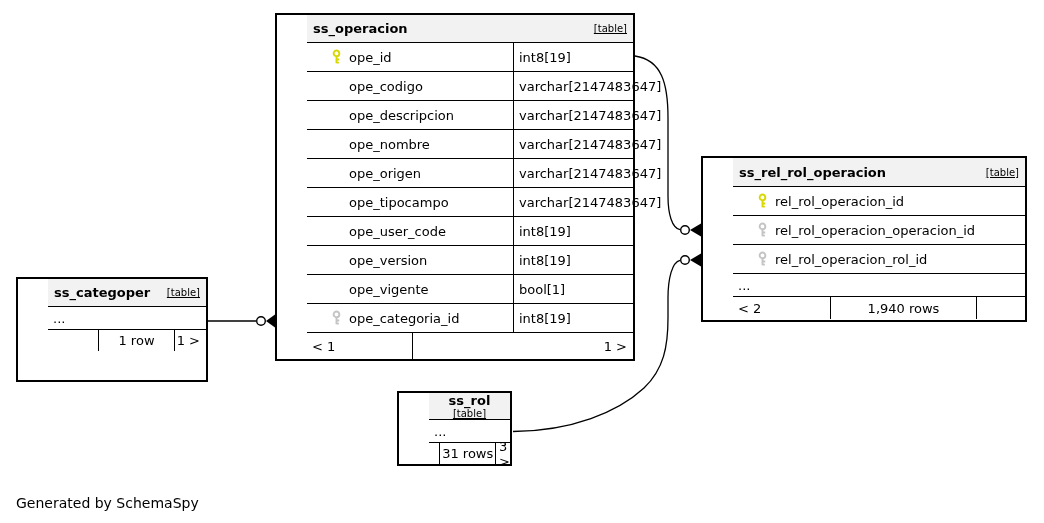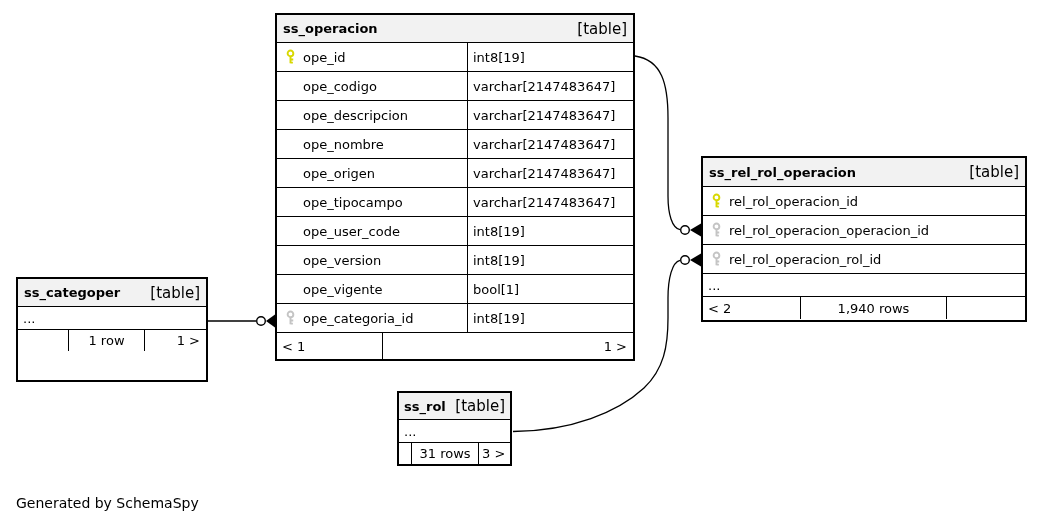--- a/index.html
+++ b/index.html
@@ -25,6 +25,7 @@
   .db-table{
     position:absolute;box-sizing:border-box;background:#fff;
     border:2px solid var(--table-border);
+    padding-left:30px;
   }
   .hdr{
     display:flex;justify-content:space-between;align-items:center;

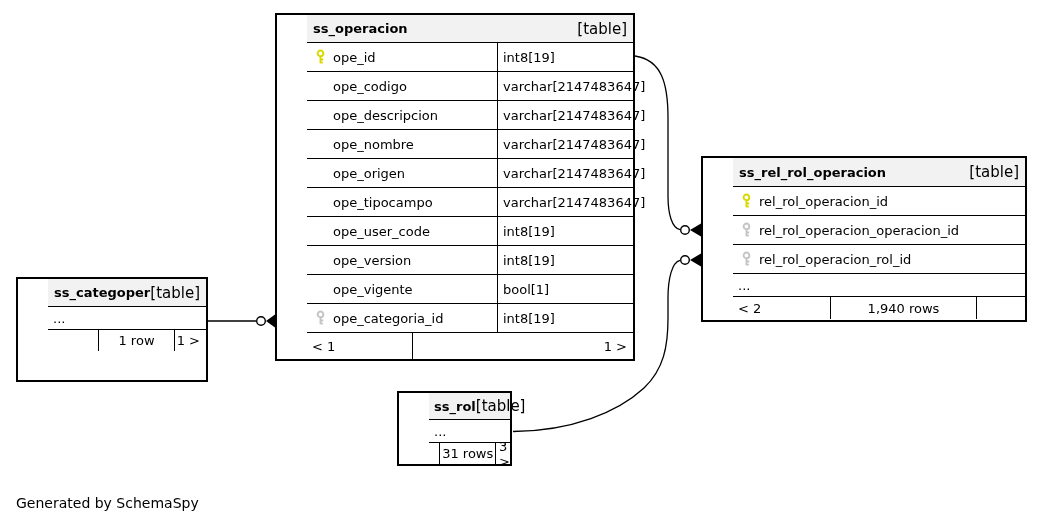--- a/index.html
+++ b/index.html
@@ -34,7 +34,7 @@
     padding:0 6px;box-sizing:border-box;
   }
   .tname{font-weight:bold;font-size:13px;}
-  .ttag{font-size:15px;}
+  .ttag{font-size:10px;text-decoration:underline;}
   .row{
     display:flex;align-items:center;box-sizing:border-box;
     border-bottom:1px solid var(--table-border);

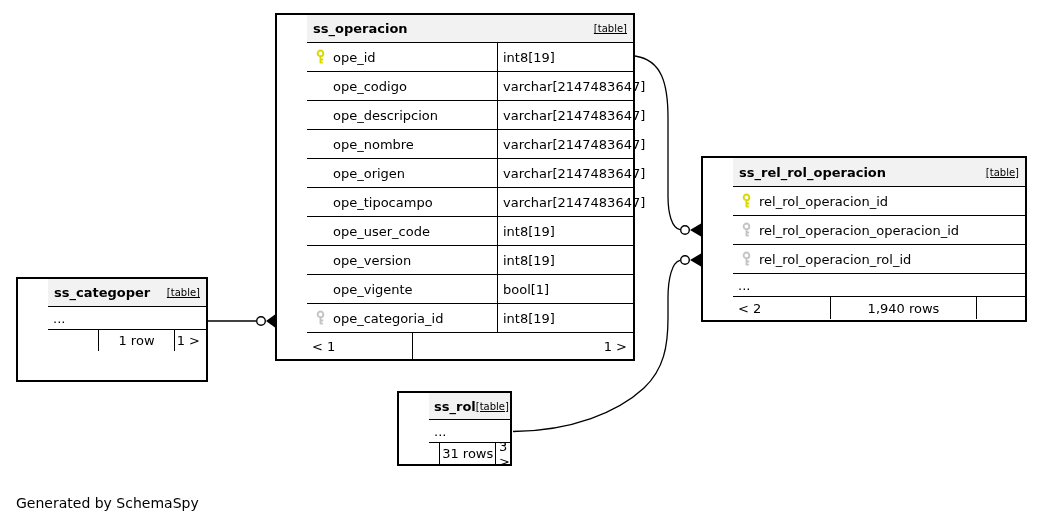--- a/index.html
+++ b/index.html
@@ -41,7 +41,7 @@
     font-size:13px;height:29px;
   }
   .cell{display:flex;align-items:center;height:100%;box-sizing:border-box;}
-  .cell.name{flex:0 0 auto;}
+  .cell.name{flex:0 0 auto;margin-left:16px;}
   .cell.type{flex:1 1 auto;border-left:1px solid var(--table-border);padding-left:5px;}
   .keyslot{display:inline-flex;width:26px;justify-content:center;flex:0 0 26px;}
   .key.pk{color:var(--pk-key);}

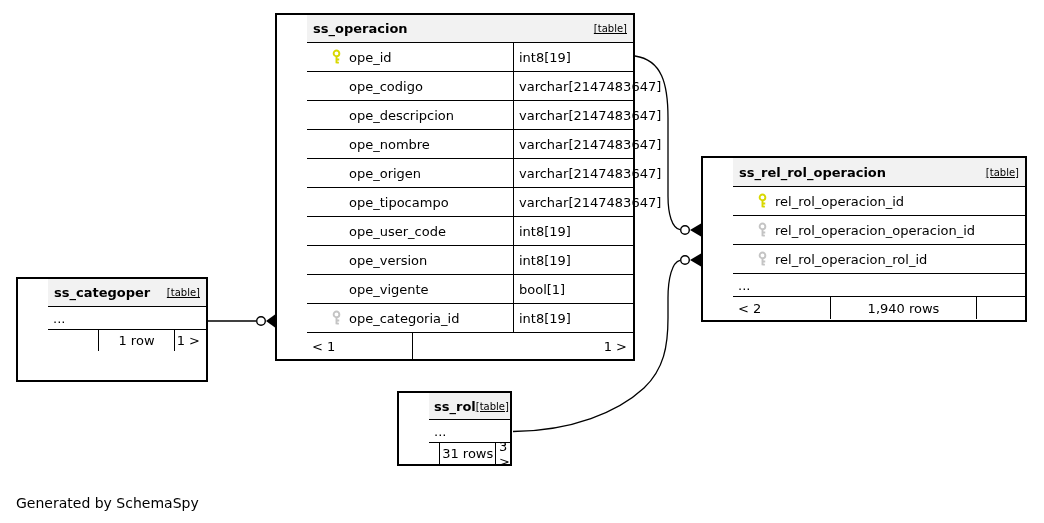--- a/index.html
+++ b/index.html
@@ -87,7 +87,7 @@
 
   
   #t-rol{left:397px;top:391px;width:115px;height:75px;}
-  #t-rol .hdr{height:27px;padding:0 5px;}
+  #t-rol .hdr{height:27px;padding:0 5px;flex-direction:column;}
   #t-rol .dots{height:23px;}
   #t-rol .footer{height:21px;}
   #t-rol .fcell.lft{width:12px;padding-left:2px;}

